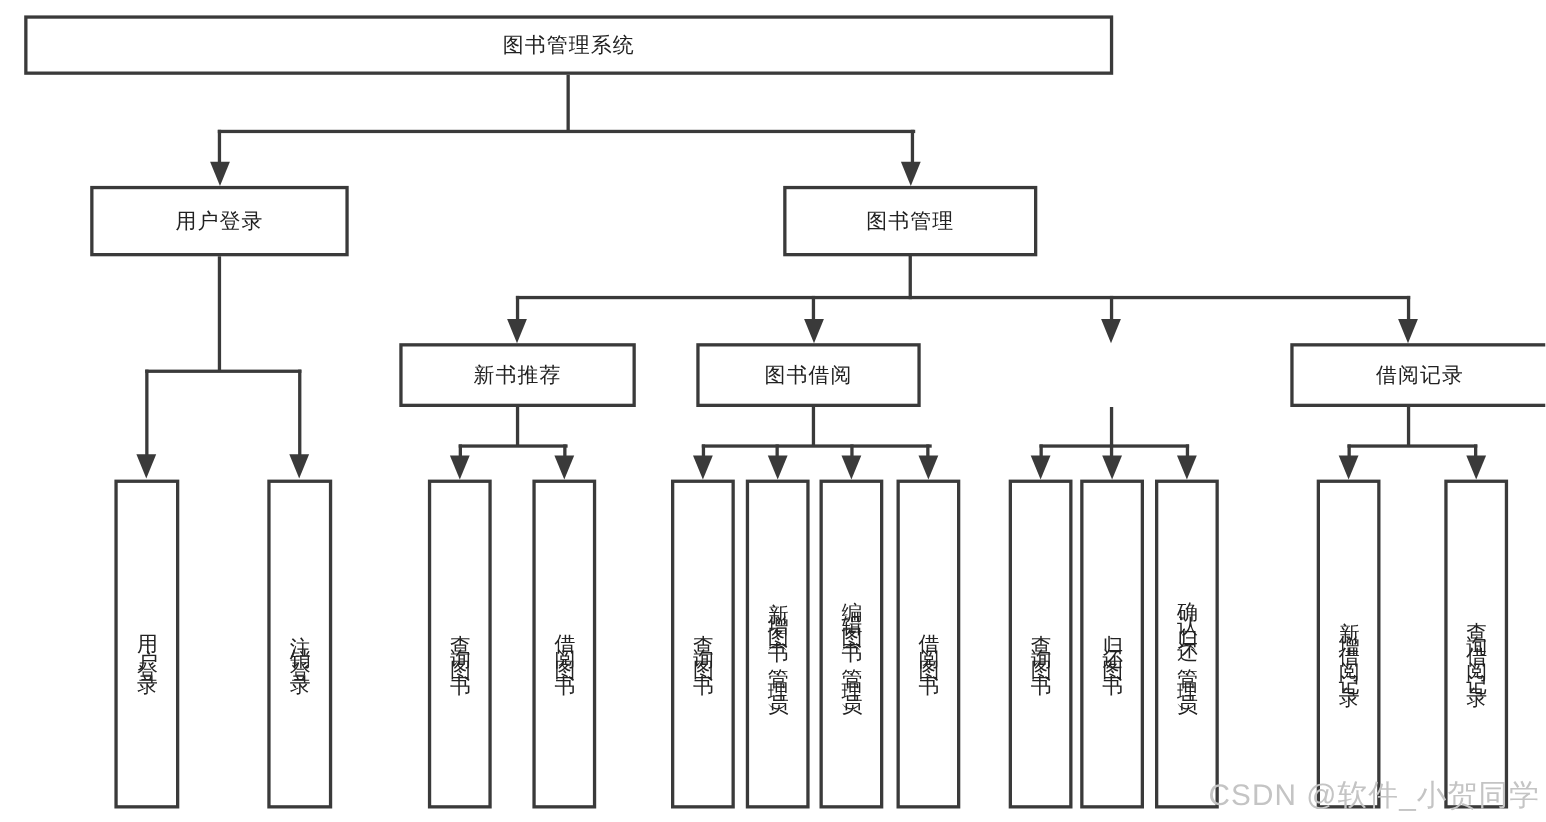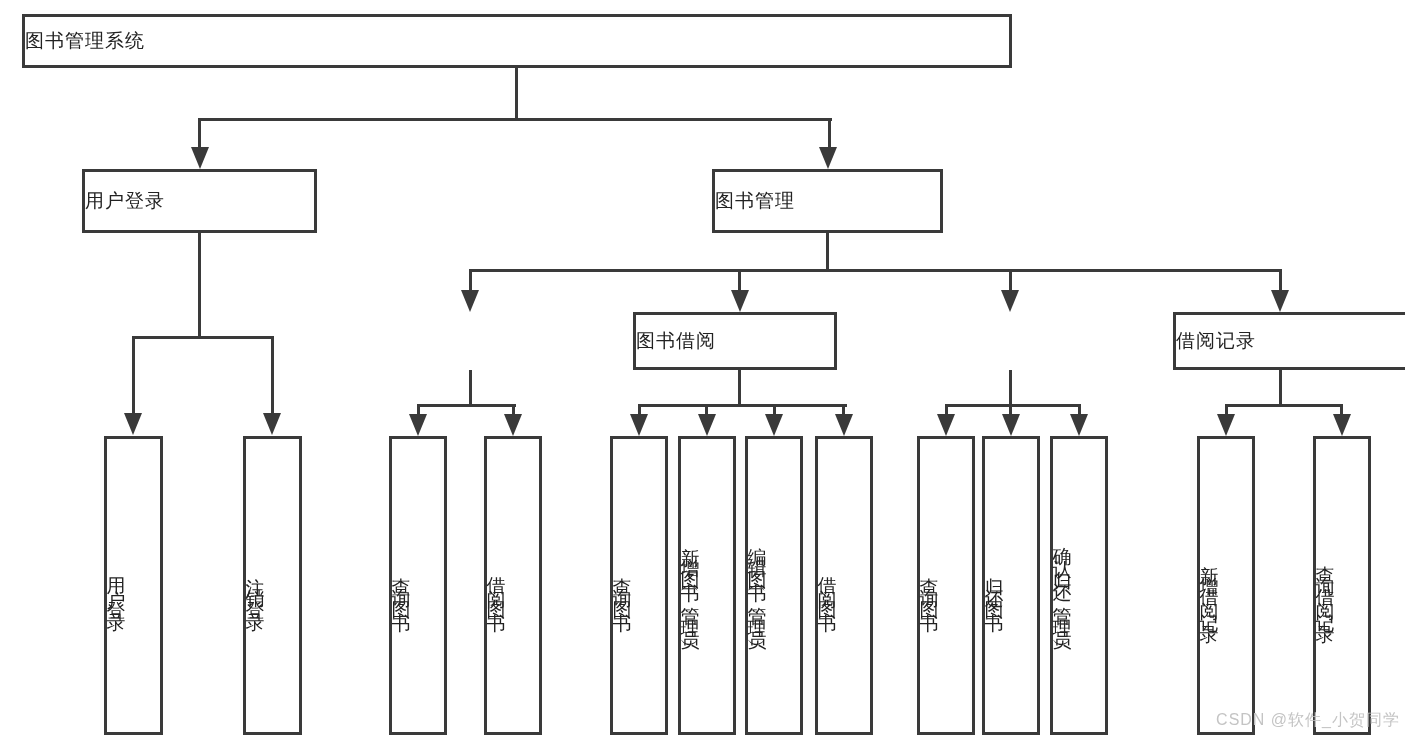--- a/index.html
+++ b/index.html
@@ -18,7 +18,7 @@
     background: #ffffff;
     display: flex;
     align-items: center;
-    justify-content: flex-start;
+    justify-content: center;
     color: #222222;
   }
   .h-node { font-size: 19px; letter-spacing: 1px; white-space: nowrap; }

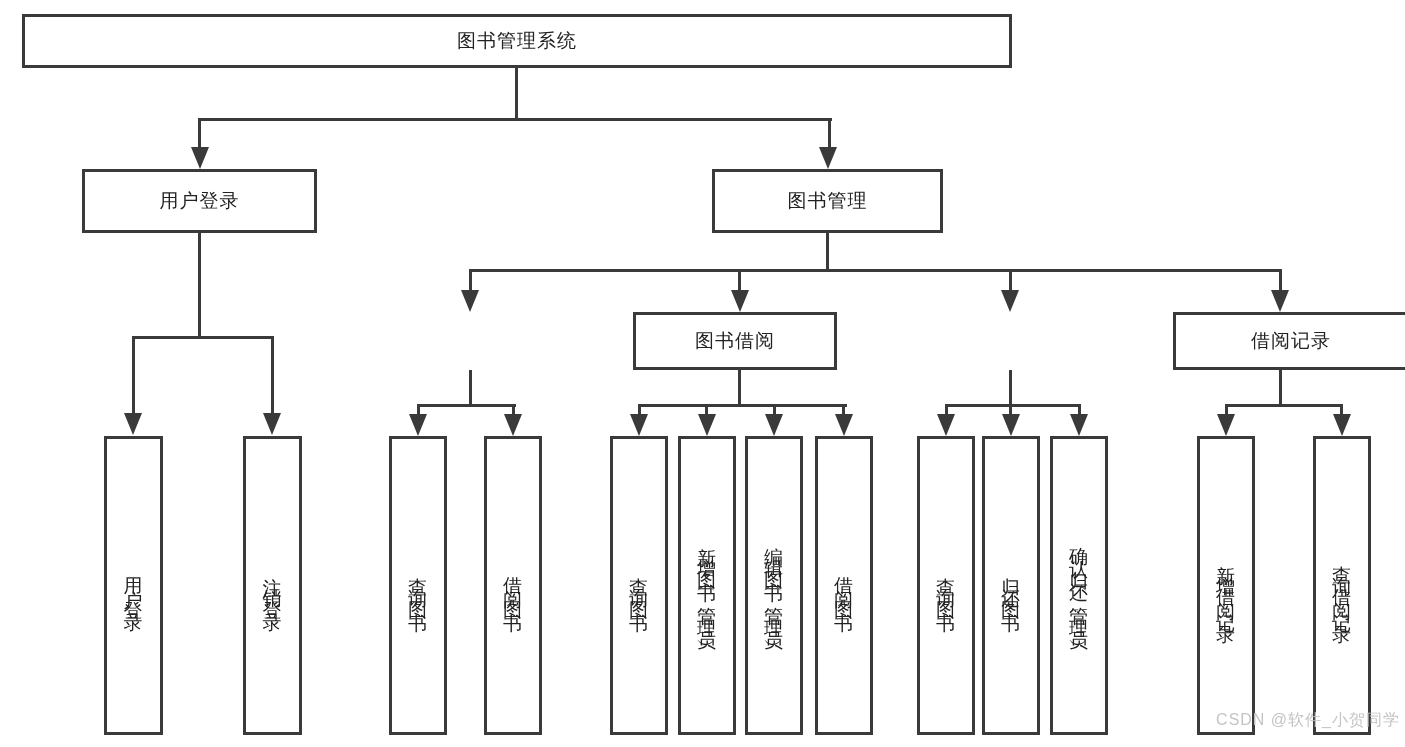--- a/index.html
+++ b/index.html
@@ -64,6 +64,9 @@
     <span>图书管理</span>
   </div>
 
+  <div class="node h-node" style="left:363px; top:312px; width:215px; height:58px;">
+    <span>新书推荐</span>
+  </div>
 
   <div class="node h-node" style="left:633px; top:312px; width:204px; height:58px;">
     <span>图书借阅</span>

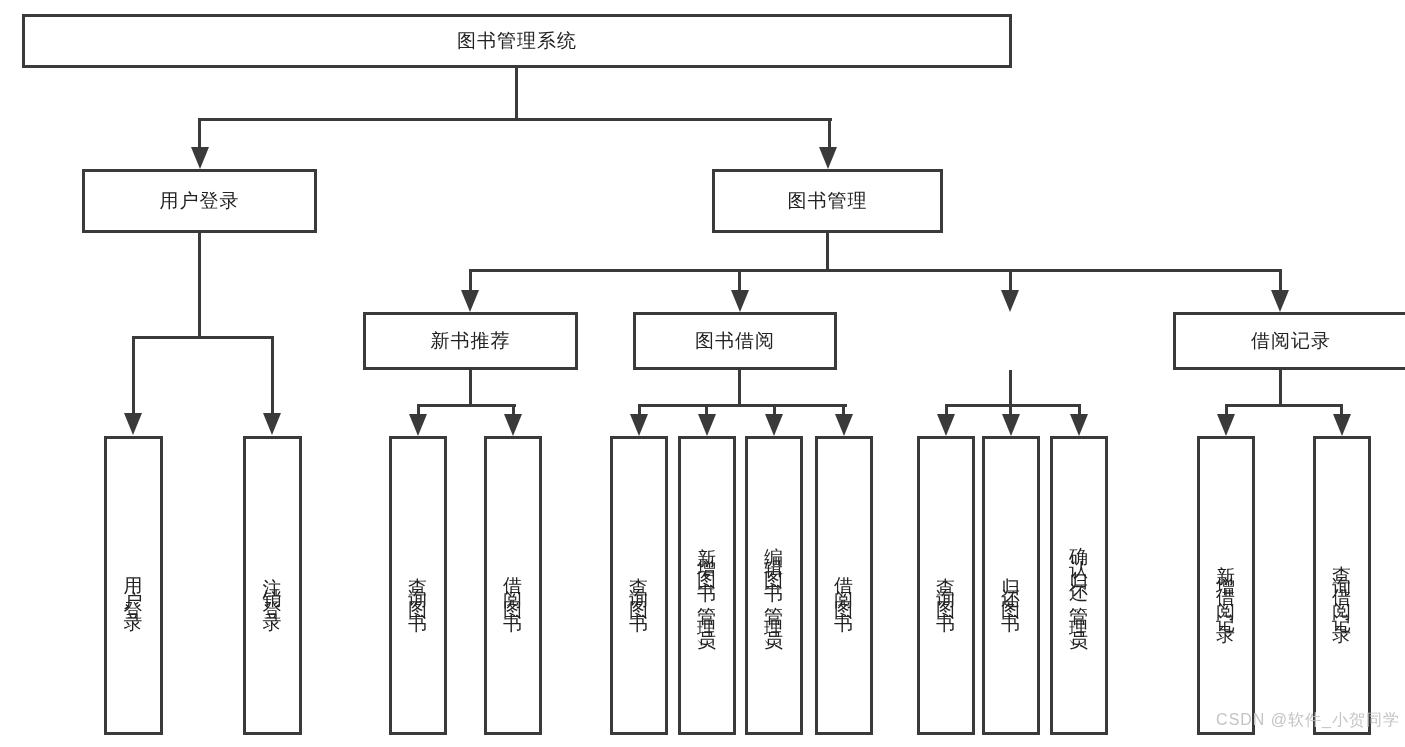--- a/index.html
+++ b/index.html
@@ -39,8 +39,8 @@
   .watermark {
     position: absolute;
     right: 5px;
-    bottom: 16px;
-    font-size: 16px;
+    bottom: 6px;
+    font-size: 27px;
     color: #c4c4c4;
     letter-spacing: 1px;
     z-index: 5;

